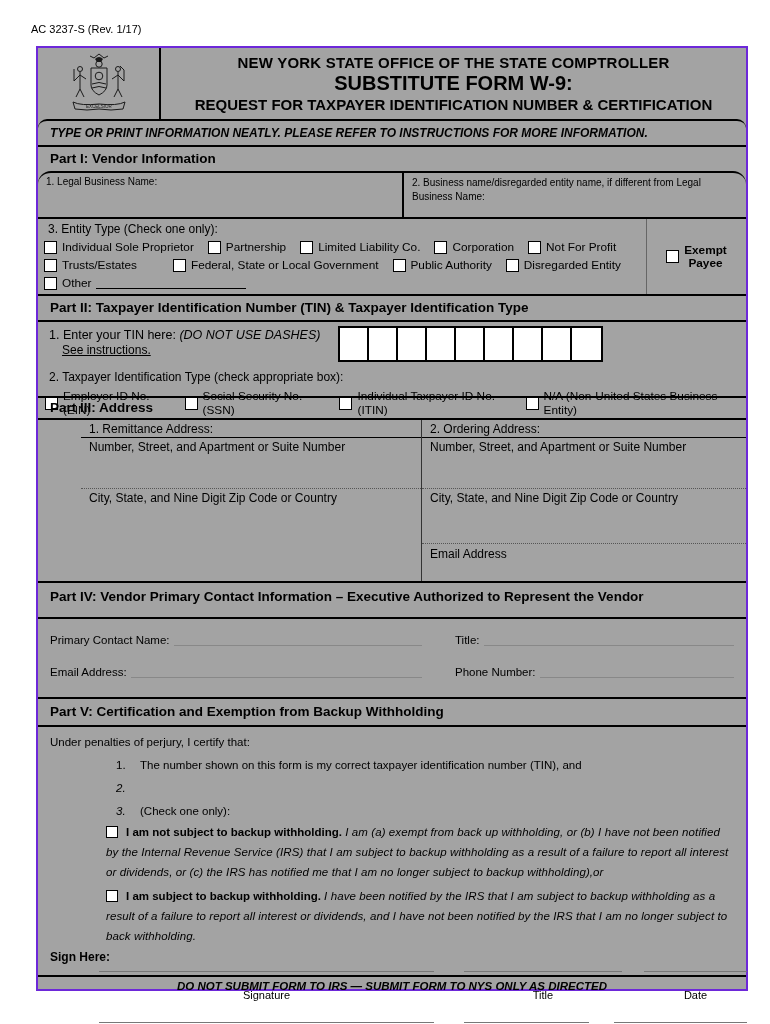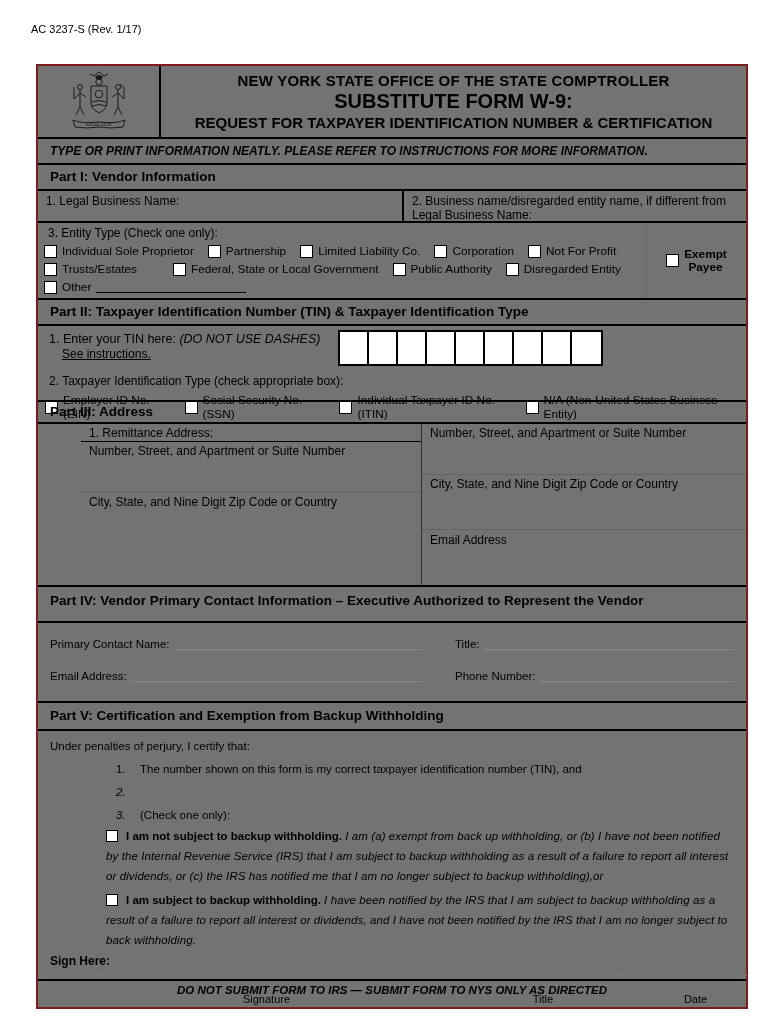--- a/index.html
+++ b/index.html
@@ -10,8 +10,8 @@
   }
   .form-number { position: absolute; top: 23px; left: 31px; font-size: 11px; }
   .form-box {
-    position: absolute; top: 64px; left: 36px; width: 712px; height: 945px;
-    border: 2px solid #7f1d1d; background: #737373;
+    position: absolute; top: 46px; left: 36px; width: 712px; height: 945px;
+    border: 2px solid #6d28d9; background: #a3a3a3;
   }
   .row { border-top: 2px solid #000; position: relative; }
 

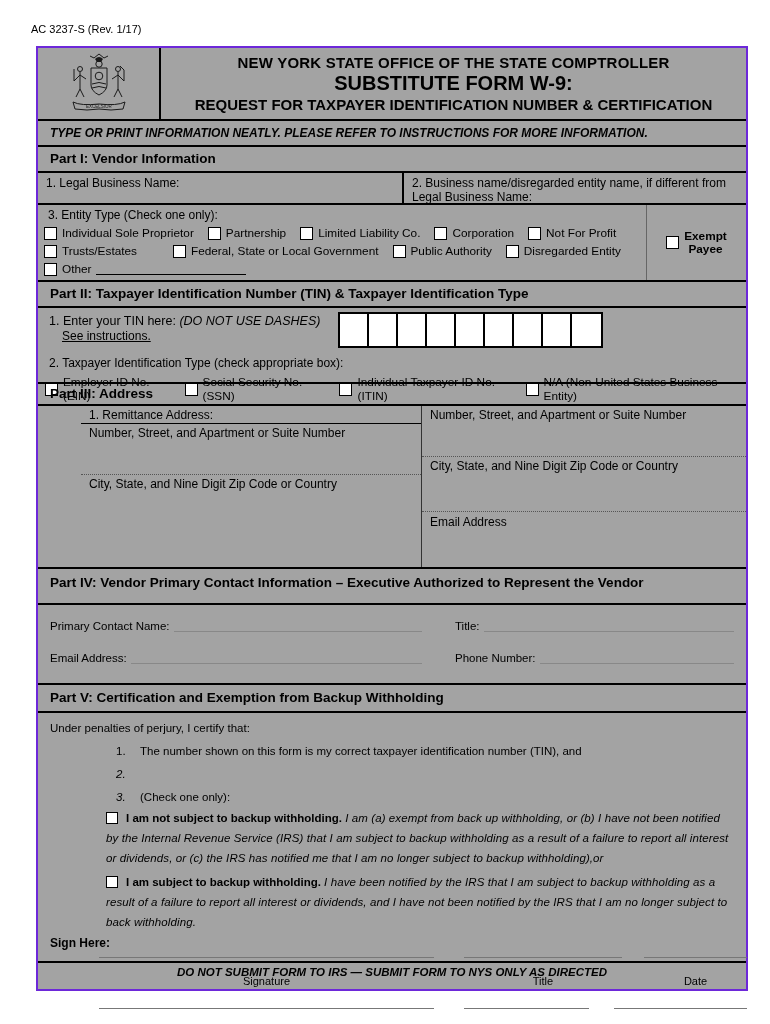--- a/index.html
+++ b/index.html
@@ -23,7 +23,7 @@
   .t2 { font-size: 20px; font-weight: bold; margin: 1px 0; }
   .t3 { font-size: 15px; font-weight: bold; }
 
-  .r-instr { height: 26px; font-size: 12px; font-weight: bold; font-style: italic; padding: 5px 0 0 12px; }
+  .r-instr { height: 26px; font-size: 12px; font-weight: bold; font-style: italic; padding: 5px 0 0 12px; border-radius: 9px; }
   .part-title { font-size: 13.5px; font-weight: bold; padding-left: 12px; }
   .r-p1t { height: 26px; padding-top: 4px; }
   .r-p3t { height: 22px; padding-top: 2px; }

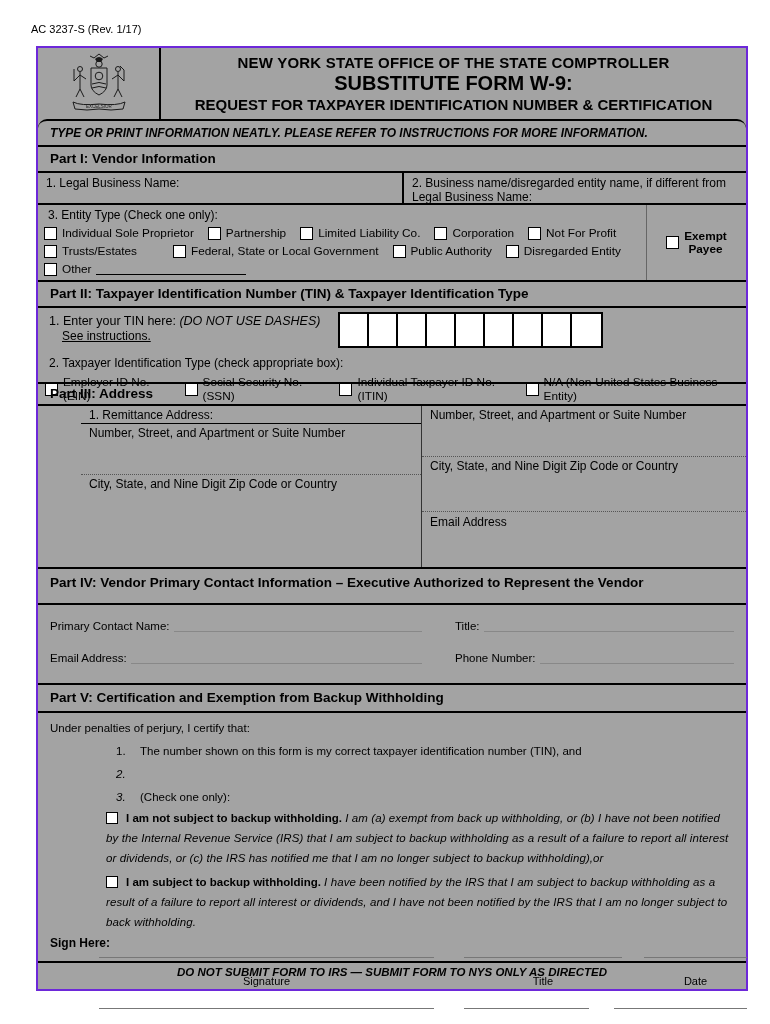--- a/index.html
+++ b/index.html
@@ -31,7 +31,7 @@
   .r-p5t { height: 28px; padding-top: 5px; }
 
   
-  .r-p1names { height: 32px; display: flex; font-size: 12px; }
+  .r-p1names { height: 46px; display: flex; font-size: 10px; border-radius: 13px; }
   .cell-legal { width: 366px; border-right: 2px solid #000; padding: 3px 8px; }
   .cell-business { flex: 1; padding: 3px 8px; line-height: 14px; }
   .r-p1entity { height: 77px; display: flex; font-size: 11.8px; }

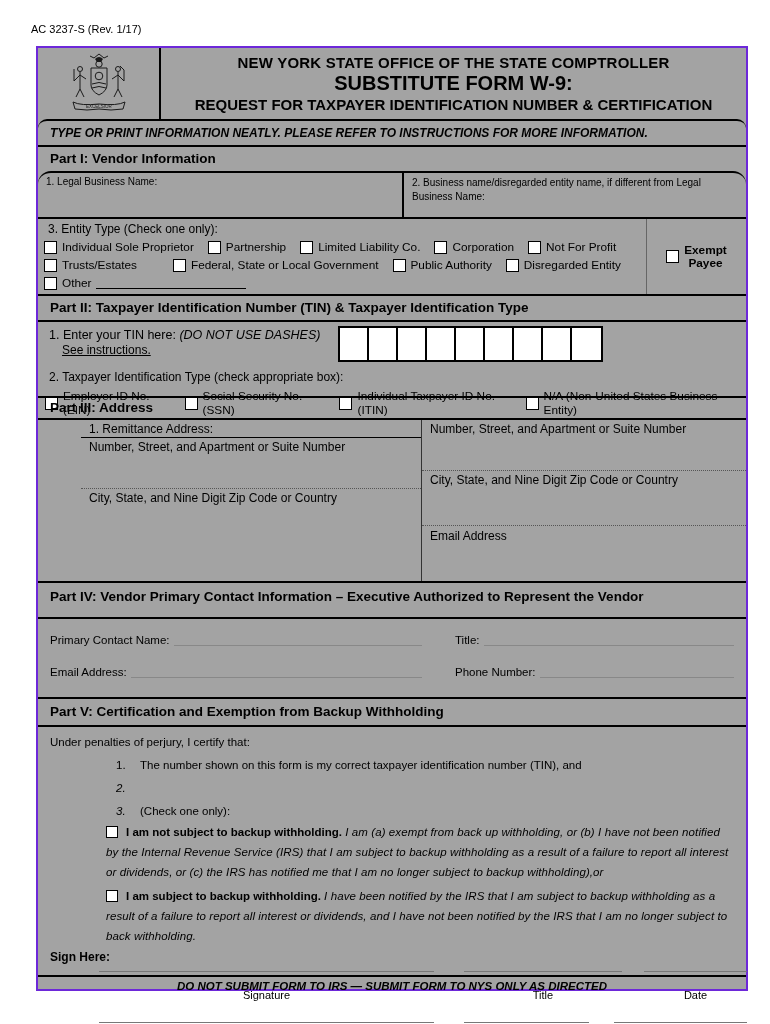--- a/index.html
+++ b/index.html
@@ -252,6 +252,7 @@
       </div>
     </div>
     <div class="p3-col2">
+      <div class="p3-label">2. Ordering Address:</div>
       <div class="p3-street">
         <span>Number, Street, and Apartment or Suite Number</span>
       </div>

